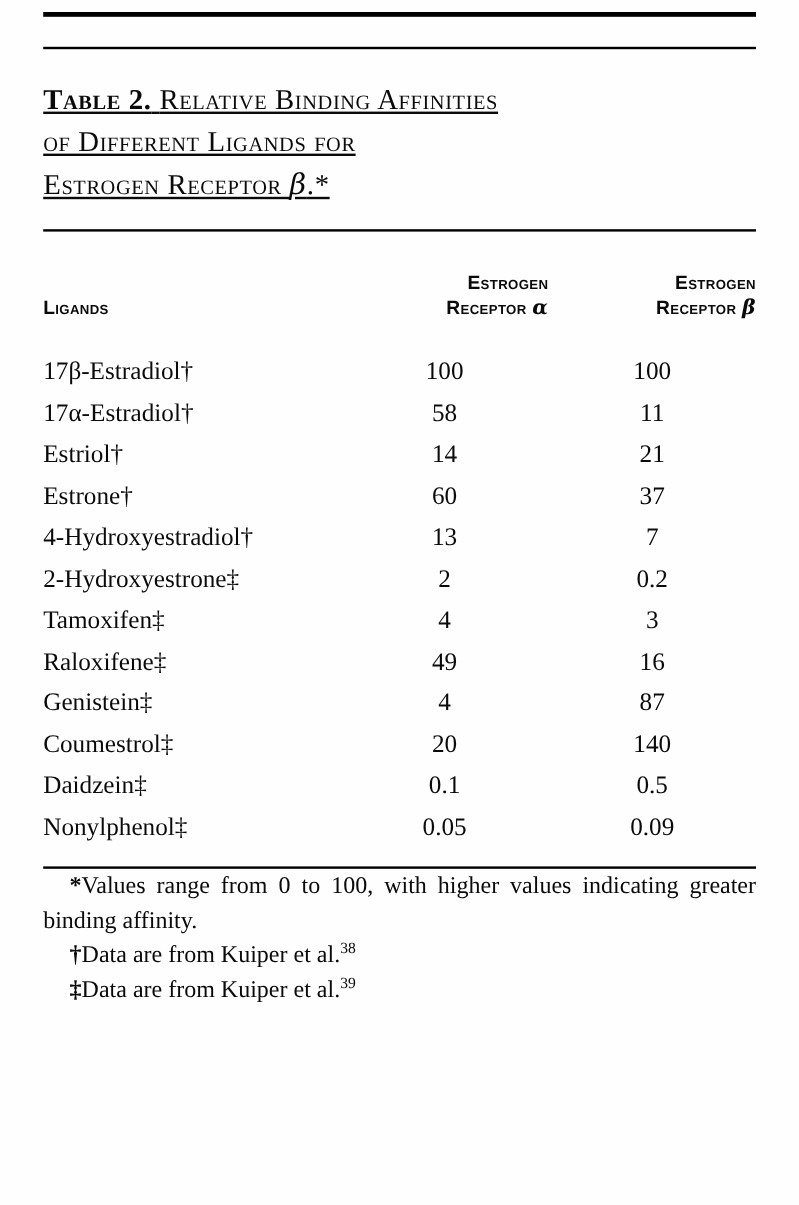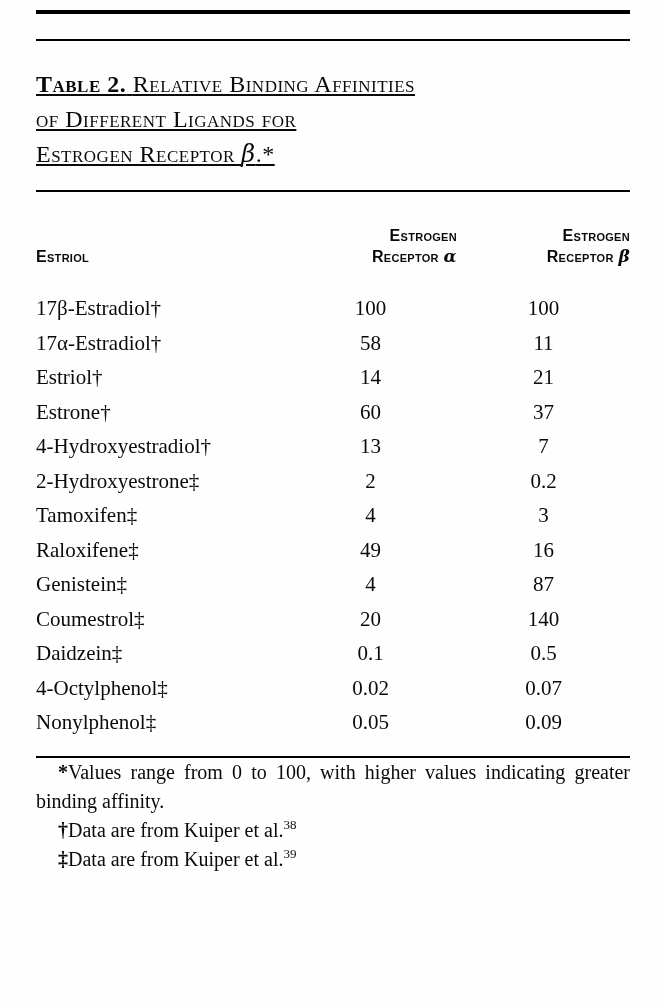--- a/index.html
+++ b/index.html
@@ -105,7 +105,7 @@
   <table class="data">
     <thead>
       <tr>
-        <th class="col-ligand">Estriol</th>
+        <th class="col-ligand">Ligands</th>
         <th class="col-num"><span>Estrogen</span><br><span>Receptor </span><span class="greek">α</span></th>
         <th class="col-num"><span>Estrogen</span><br><span>Receptor </span><span class="greek">β</span></th>
       </tr>

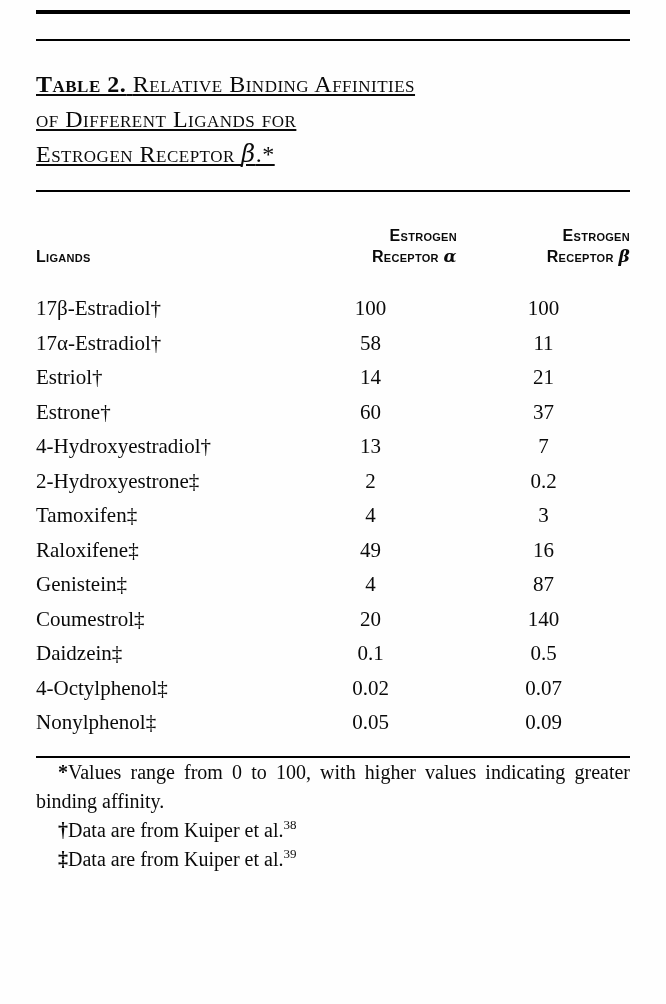--- a/index.html
+++ b/index.html
@@ -167,11 +167,6 @@
         <td class="num">0.5</td>
       </tr>
       <tr>
-        <td class="ligand">4-Octylphenol‡</td>
-        <td class="num">0.02</td>
-        <td class="num">0.07</td>
-      </tr>
-      <tr>
         <td class="ligand">Nonylphenol‡</td>
         <td class="num">0.05</td>
         <td class="num">0.09</td>

